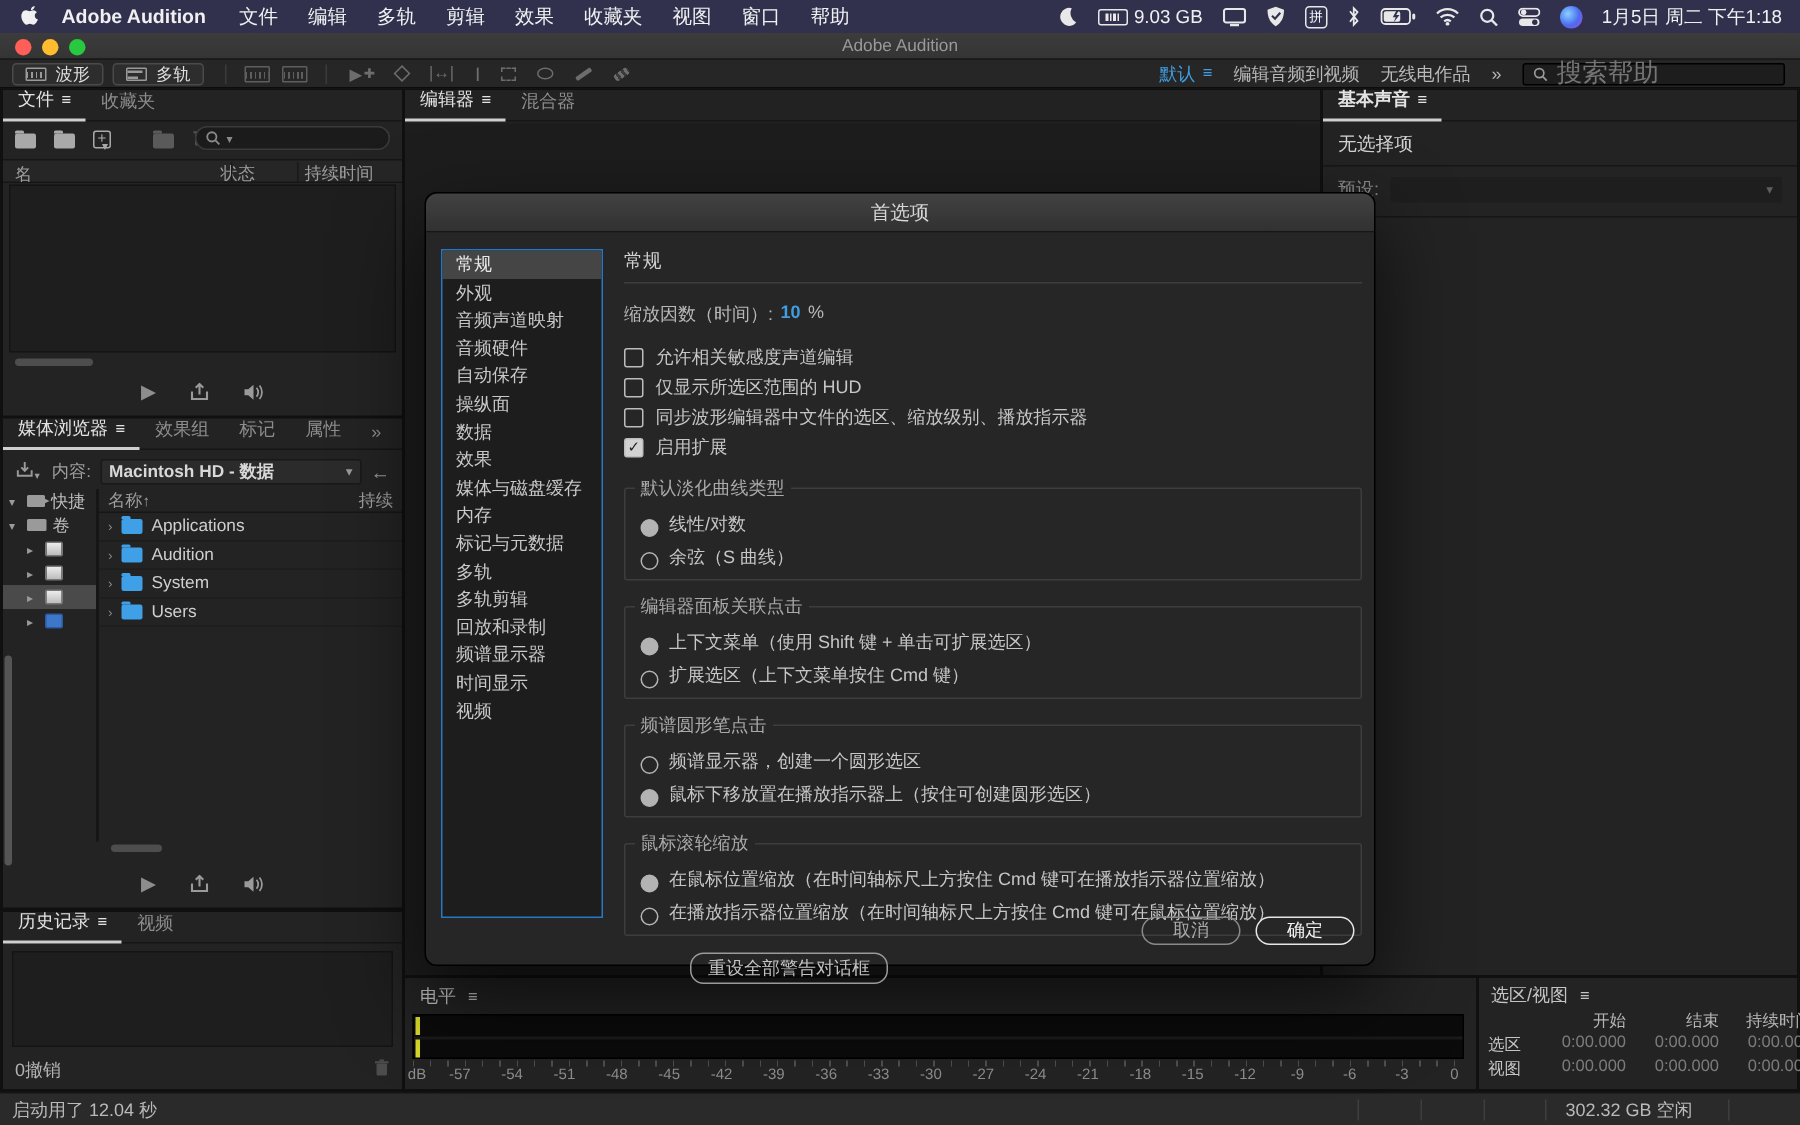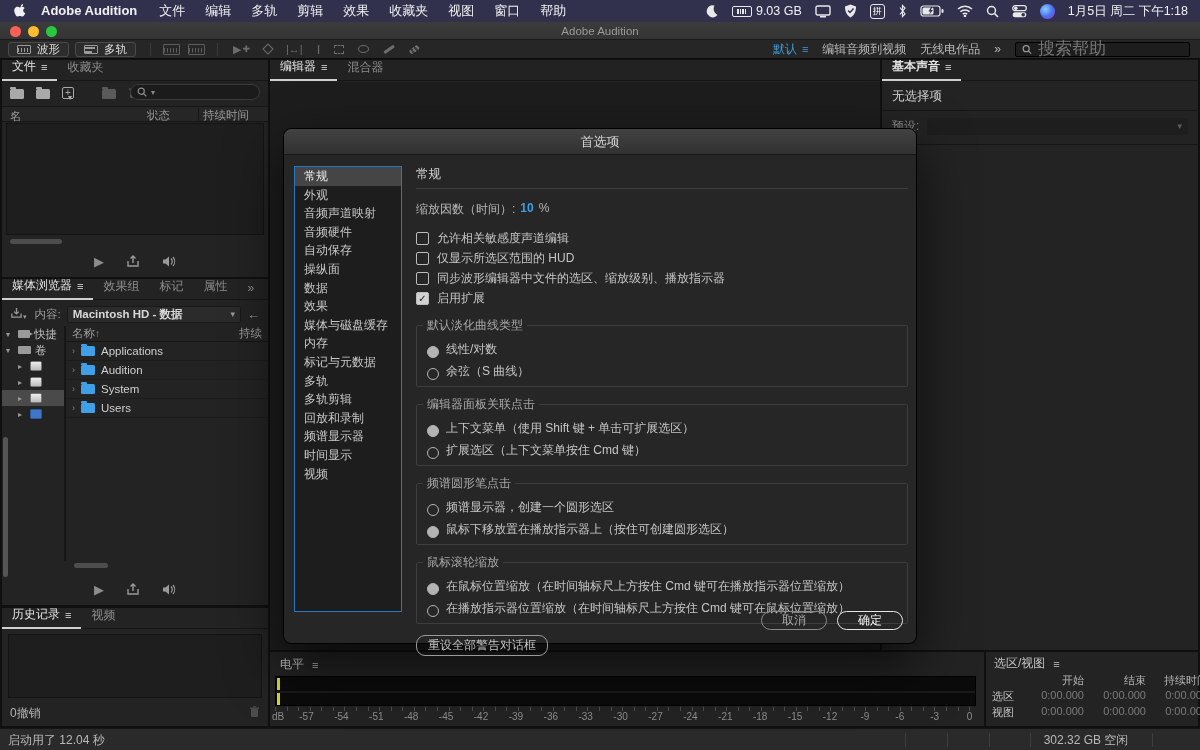--- a/index.html
+++ b/index.html
@@ -147,7 +147,7 @@
   .rad-row{display:flex;align-items:flex-end;gap:7px;height:22px;font-size:12px;color:#c6c6c6;}
   .rad{width:12px;height:12px;border-radius:50%;border:1.5px solid #b3b3b3;flex:none;}
   .rad.on{background:#b3b3b3;}
-  #reset-btn{margin-top:11px;display:inline-block;border:1px solid #9a9a9a;border-radius:9px;padding:1px 11px;font-size:12px;color:#c3c3c3;background:transparent;}
+  #reset-btn{margin-top:11px;display:inline-block;border:1px solid #9a9a9a;border-radius:9px;padding:1px 11px;font-size:12px;color:#c3c3c3;background:transparent;margin-left:44px;}
   .dlg-btn{position:absolute;bottom:13px;height:19px;width:66px;border-radius:10px;text-align:center;line-height:17px;font-size:12px;background:transparent;}
   #btn-cancel{right:89px;border:1.5px solid #8a8a8a;color:#a9a9a9;}
   #btn-ok{right:13px;border:1.5px solid #e6e6e6;color:#f2f2f2;}

